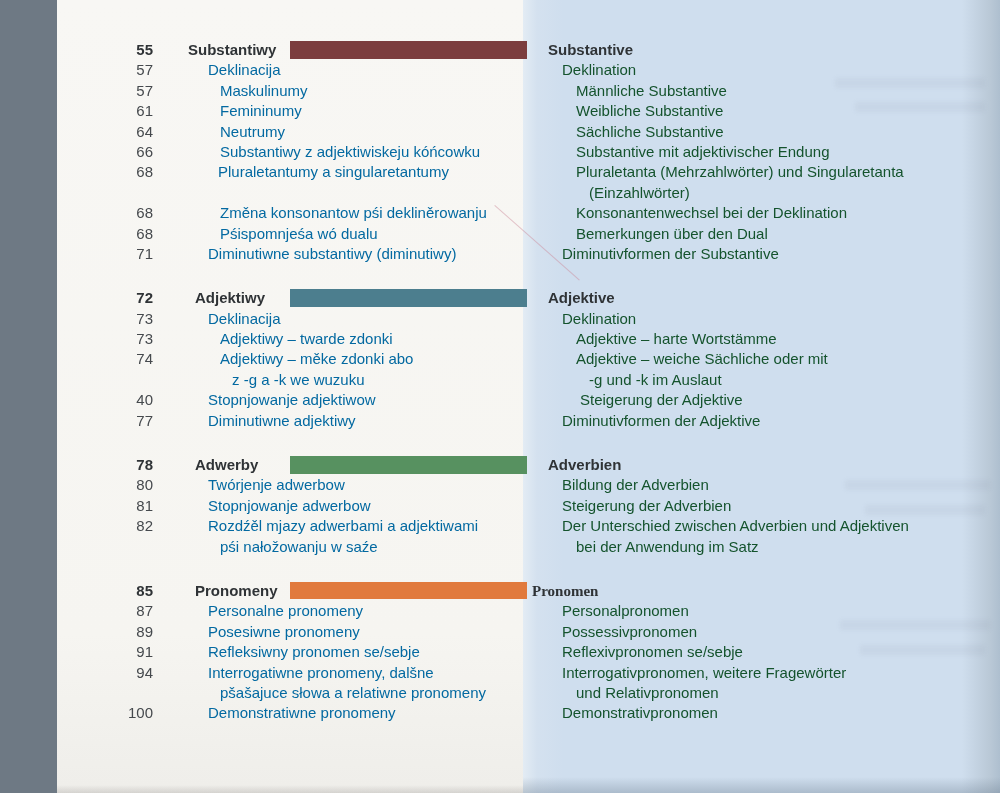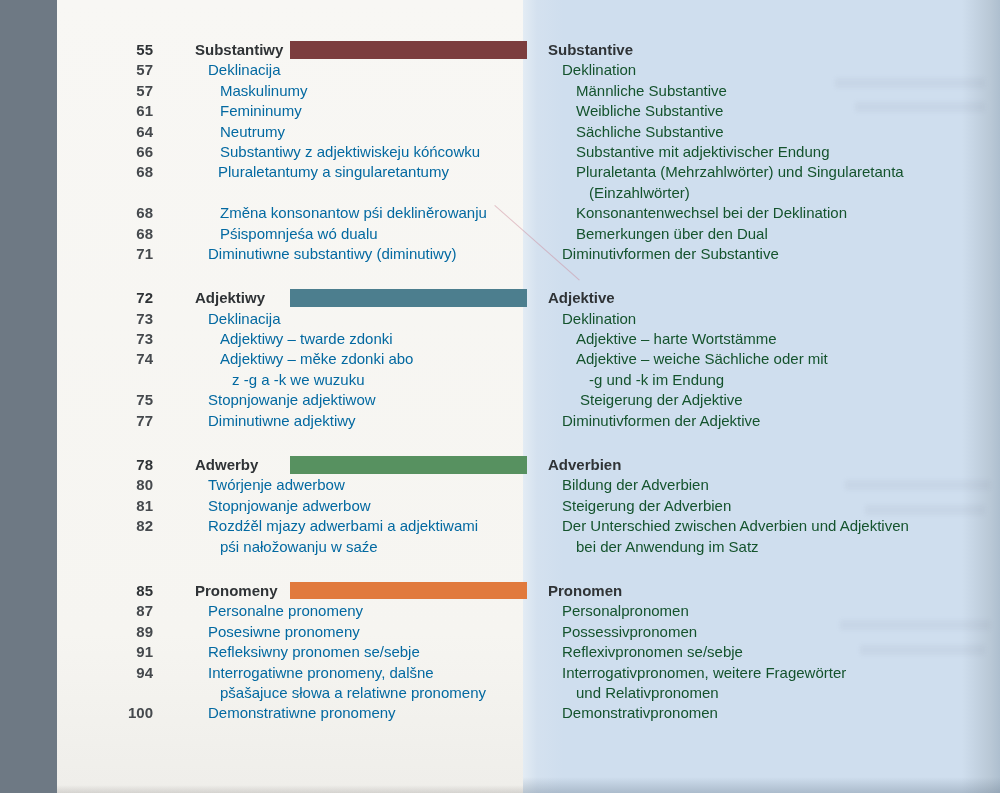--- a/index.html
+++ b/index.html
@@ -53,7 +53,7 @@
   <div class="toc" id="toc">
       <div class="row">
         <span class="num bold">55</span>
-        <span class="ltext bold" style="left: 195px;">Substantiwy</span>
+        <span class="ltext bold" style="left: 188px;">Substantiwy</span>
         <div class="bar" style="background: rgb(124, 61, 62);"></div>
         <span class="rtext bold" style="left: 548px;">Substantive</span>
       </div>

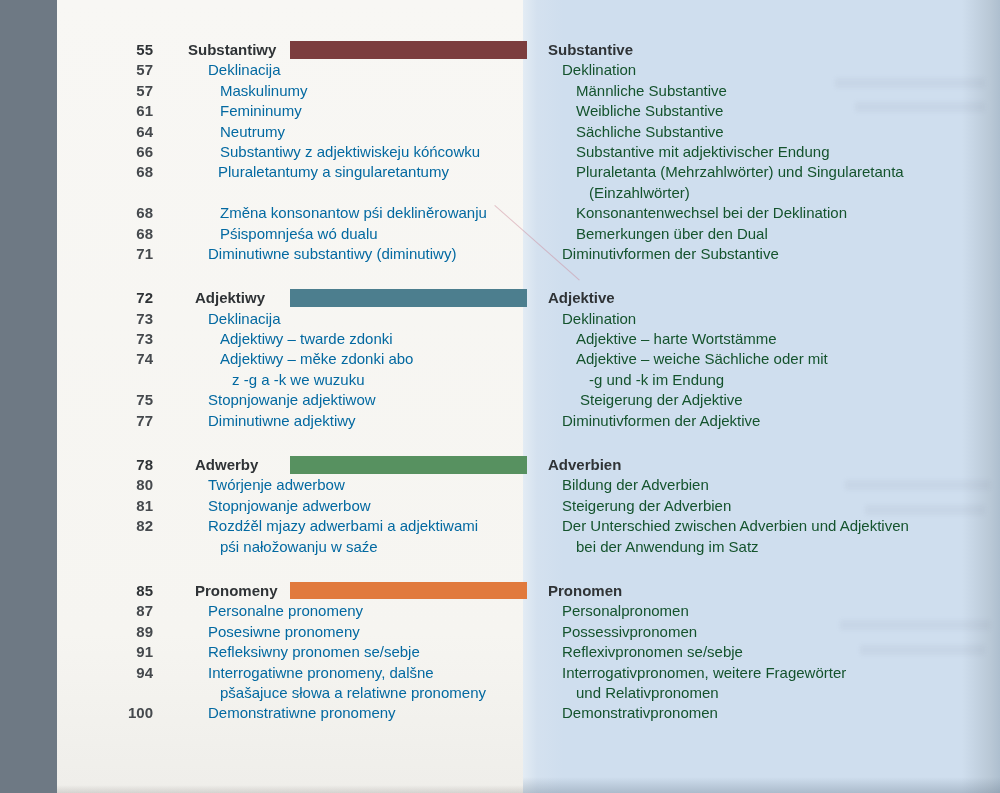--- a/index.html
+++ b/index.html
@@ -27,7 +27,7 @@
   .row{position:relative;height:20.4px;}
   .spacer{height:24px;}
   .num{position:absolute;left:98px;width:55px;text-align:right;
-    font-size:15px;color:#45494d;line-height:20.4px;white-space:nowrap;font-weight:bold;}
+    font-size:15px;color:#45494d;line-height:20.4px;white-space:nowrap;}
   .ltext{position:absolute;font-size:15px;color:#0369a1;line-height:20.4px;white-space:nowrap;}
   .rtext{position:absolute;font-size:15px;color:#14532d;line-height:20.4px;white-space:nowrap;}
   .bold{font-weight:bold;color:#2f3336;}

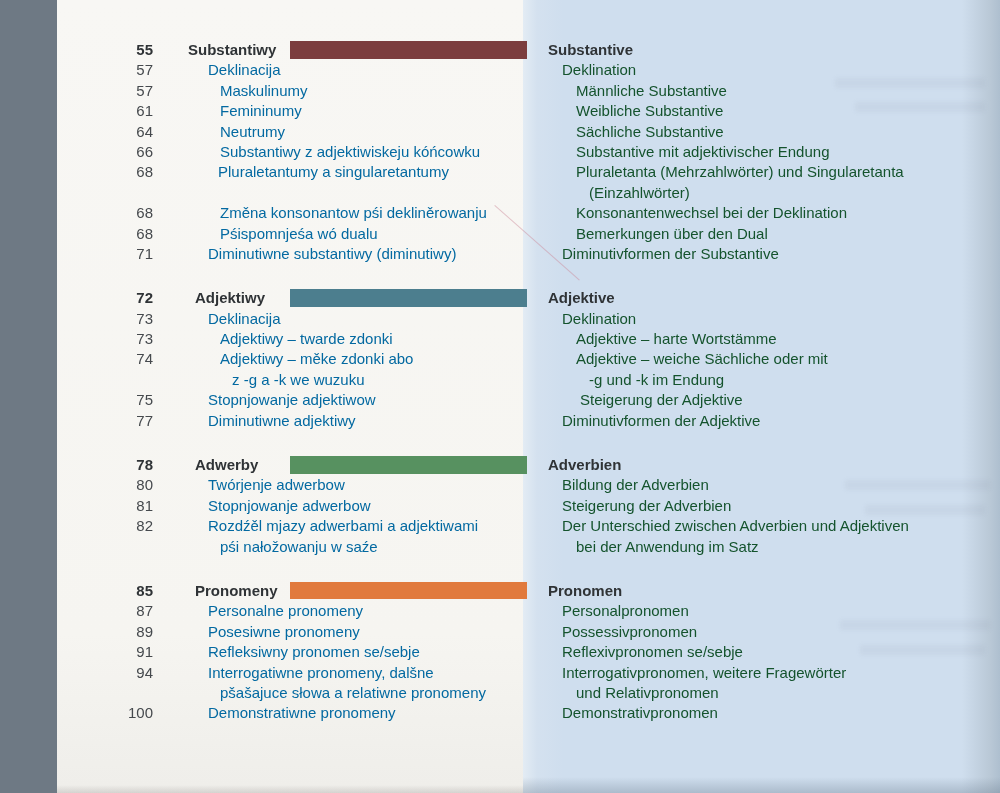--- a/index.html
+++ b/index.html
@@ -129,7 +129,7 @@
       </div>
       <div class="row">
         <span class="ltext" style="left: 232px;">z -g a -k we wuzuku</span>
-        <span class="rtext" style="left: 589px;">-g und -k im Endung</span>
+        <span class="rtext" style="left: 589px;">-g und -k im Auslaut</span>
       </div>
       <div class="row">
         <span class="num">75</span>

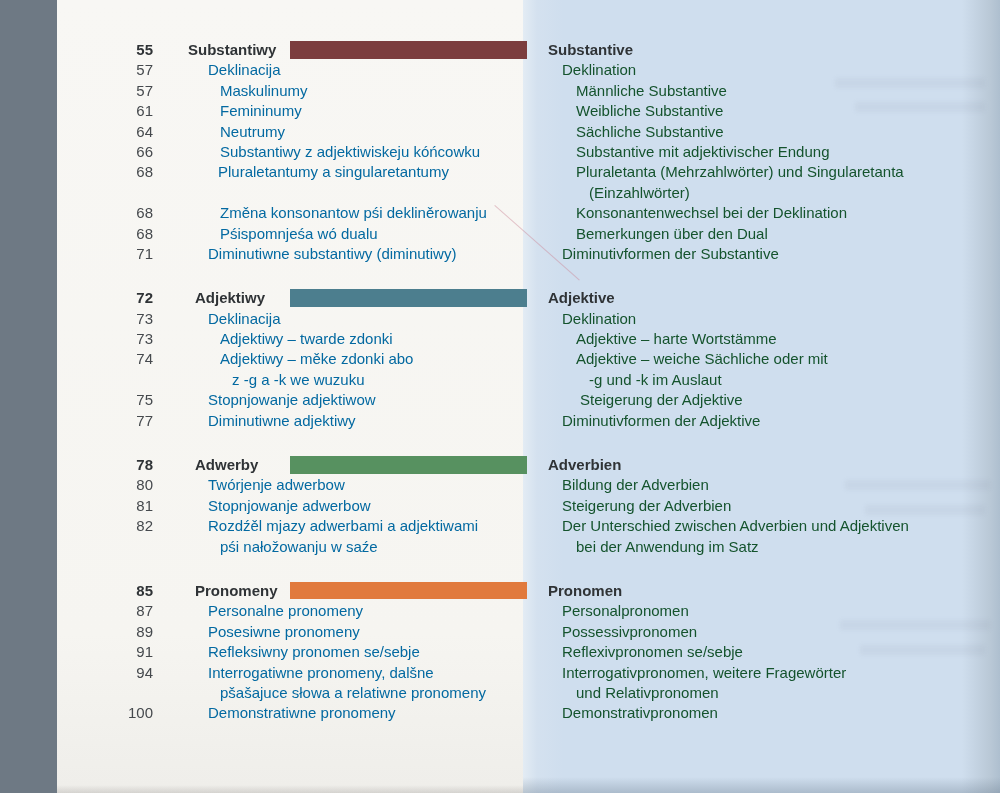--- a/index.html
+++ b/index.html
@@ -132,7 +132,7 @@
         <span class="rtext" style="left: 589px;">-g und -k im Auslaut</span>
       </div>
       <div class="row">
-        <span class="num">75</span>
+        <span class="num">40</span>
         <span class="ltext" style="left: 208px;">Stopnjowanje adjektiwow</span>
         <span class="rtext" style="left: 580px;">Steigerung der Adjektive</span>
       </div>

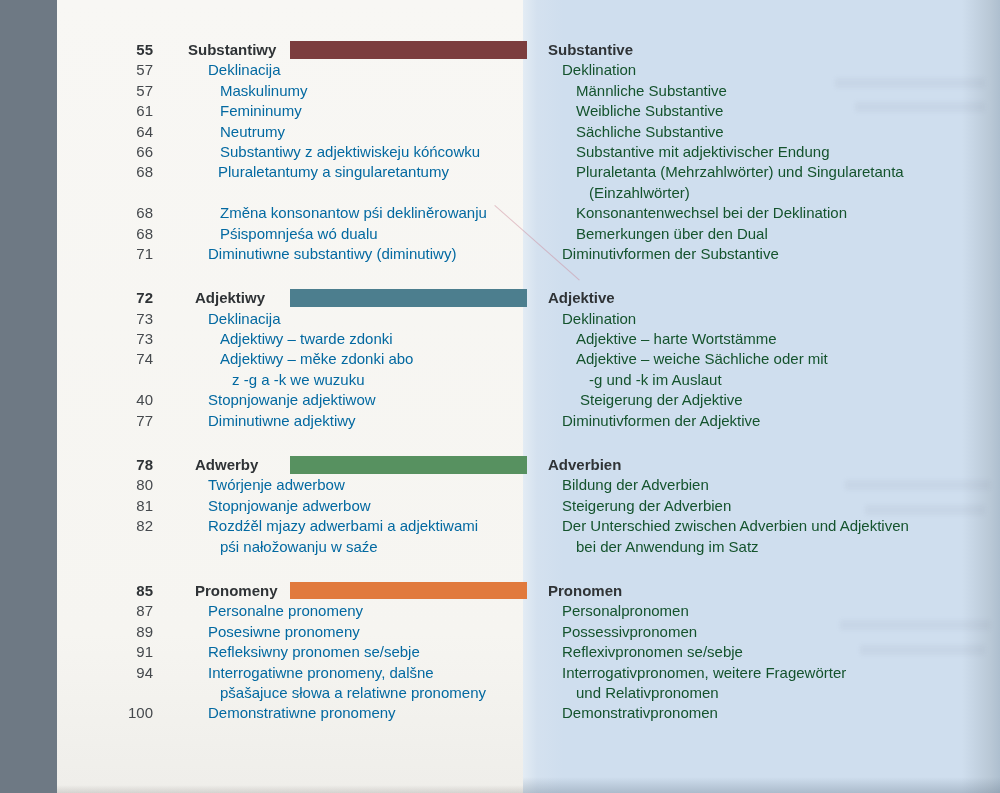--- a/index.html
+++ b/index.html
@@ -172,7 +172,7 @@
         <span class="num bold">85</span>
         <span class="ltext bold" style="left: 195px;">Pronomeny</span>
         <div class="bar" style="background: rgb(225, 122, 61);"></div>
-        <span class="rtext bold" style="left: 548px;">Pronomen</span>
+        <span class="rtext bold" style="left: 532px; font-family: Liberation Serif, serif;">Pronomen</span>
       </div>
       <div class="row">
         <span class="num">87</span>

